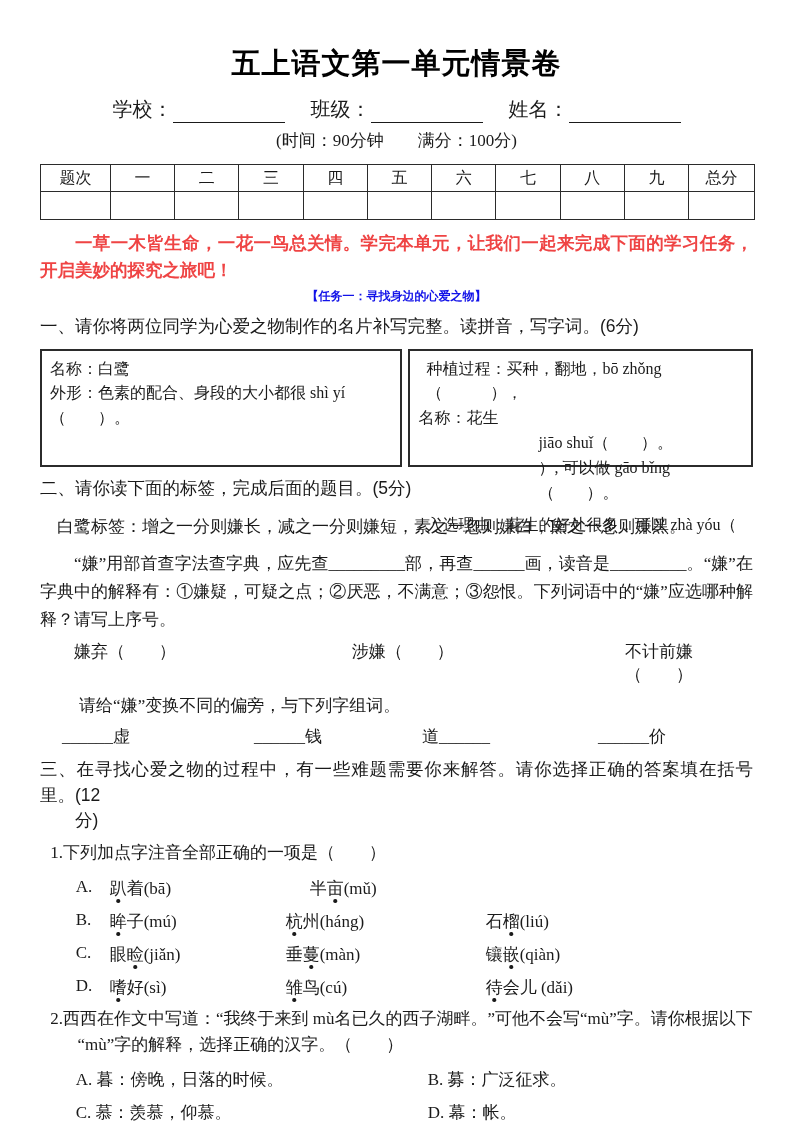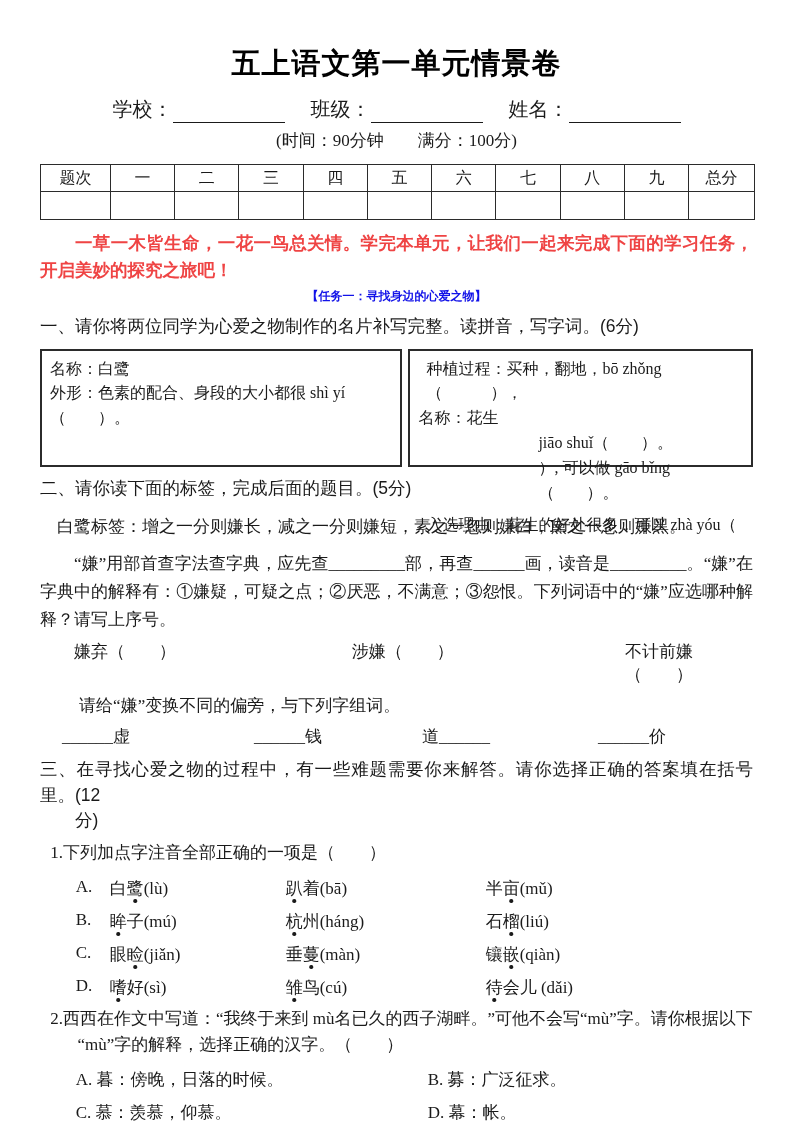--- a/index.html
+++ b/index.html
@@ -264,7 +264,6 @@
   <div class="opt-grid">
     <div class="opt-row">
       <span class="letter">A.</span>
-      <span class="c1"><span>白</span><span class="dc">鹭</span><span>(lù)</span></span>
       <span class="c2"><span></span><span class="dc">趴</span><span>着(bā)</span></span>
       <span><span>半</span><span class="dc">亩</span><span>(mǔ)</span></span>
     </div>

